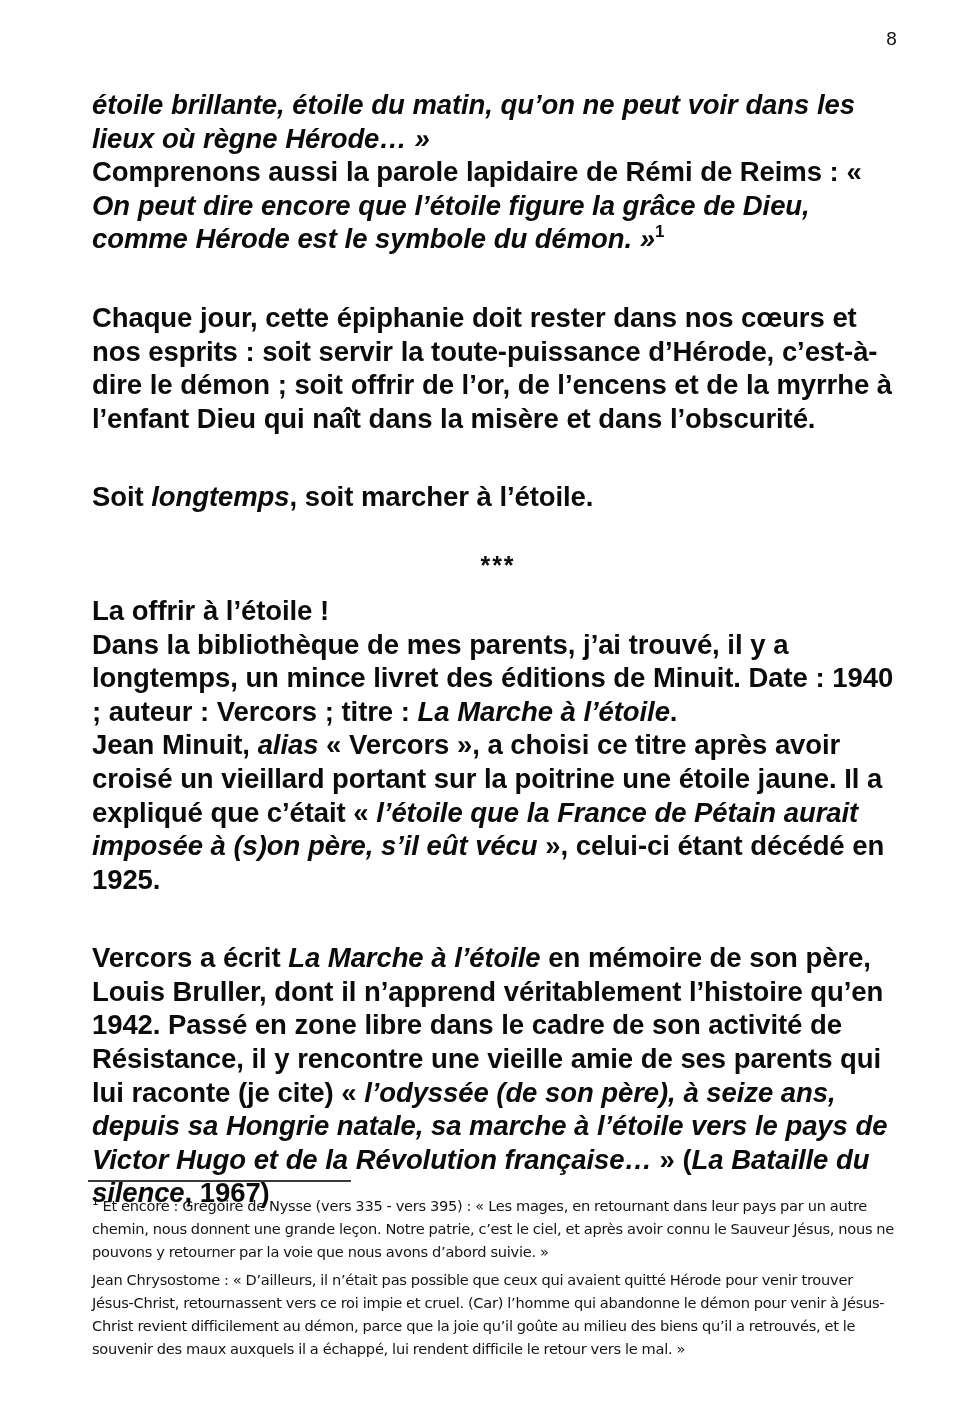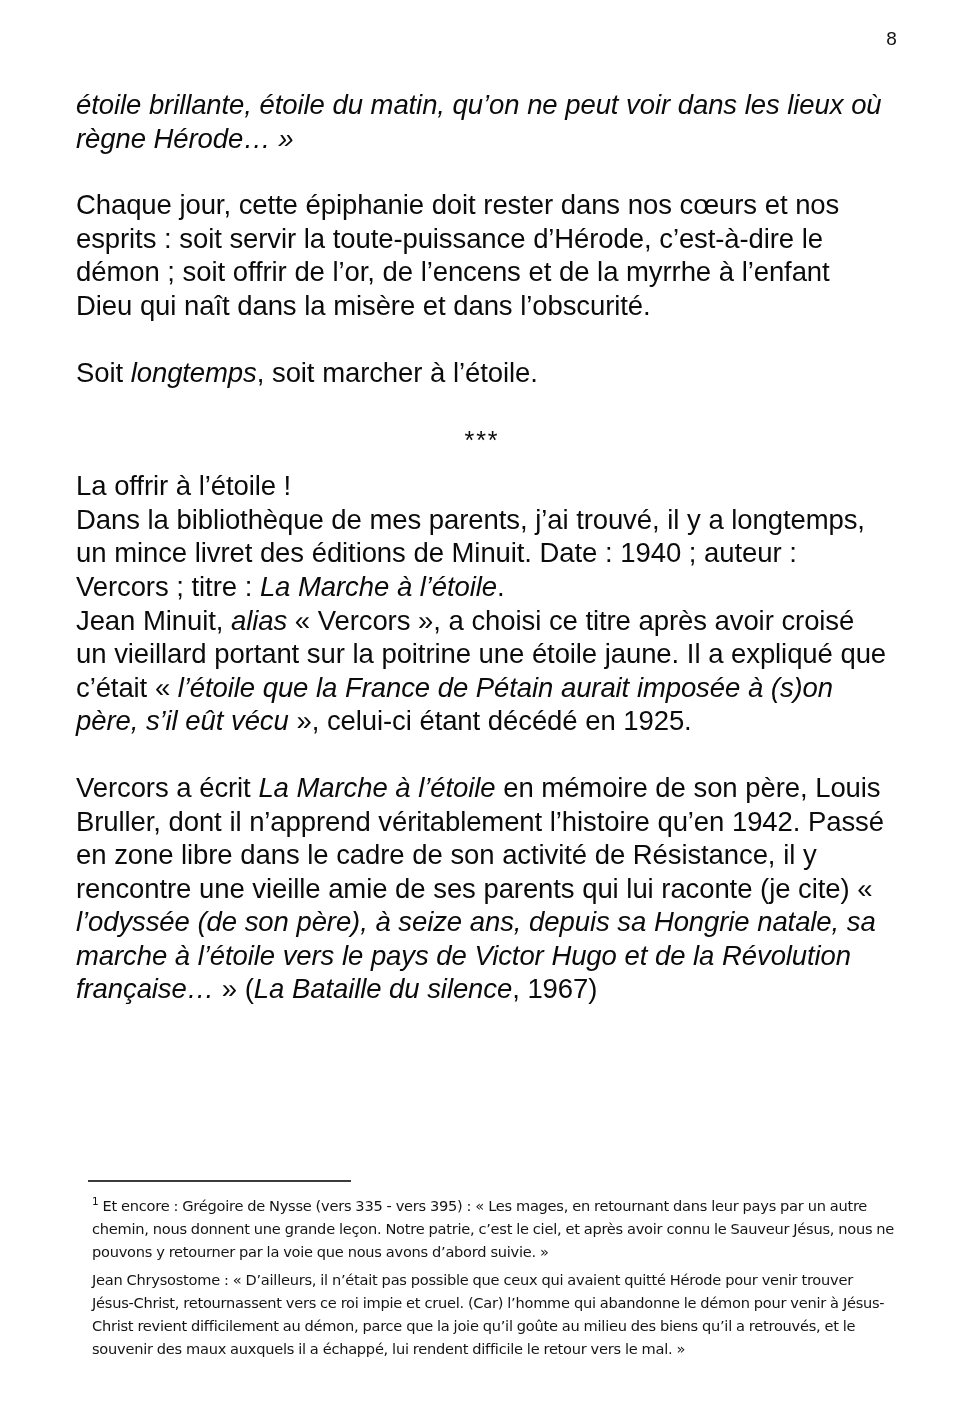--- a/index.html
+++ b/index.html
@@ -41,9 +41,10 @@
   
   .body-col {
     position: absolute;
-    left: 76px;
+    left: 92px;
     top: 88px;
     width: 812px;
+    font-weight: bold;
   }
 
   .para {

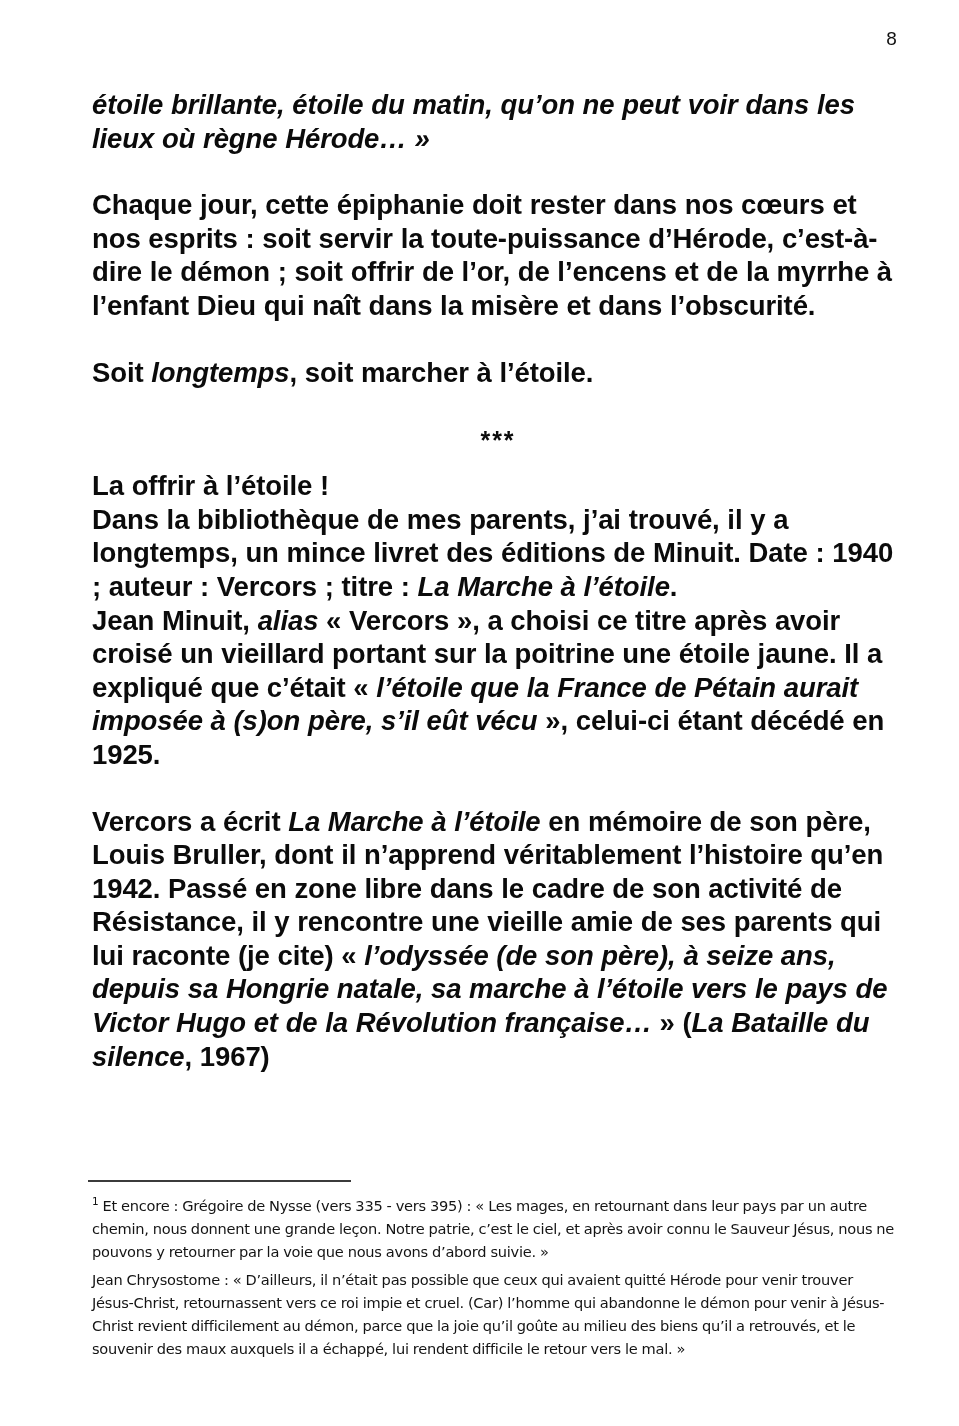--- a/index.html
+++ b/index.html
@@ -130,6 +130,7 @@
 
     <p class="para tight"><i>étoile brillante, étoile du matin, qu’on ne peut voir dans les lieux où règne Hérode… »</i></p>
 
+    <p class="para tight"><span>Comprenons aussi la parole lapidaire de Rémi de Reims : « </span><i>On peut dire encore que l’étoile figure la grâce de Dieu, comme Hérode est le symbole du démon. »</i><sup class="fnref">1</sup></p>
 
     <p class="para">Chaque jour, cette épiphanie doit rester dans nos cœurs et nos esprits : soit servir la toute-puissance d’Hérode, c’est-à-dire le démon ; soit offrir de l’or, de l’encens et de la myrrhe à l’enfant Dieu qui naît dans la misère et dans l’obscurité.</p>
 

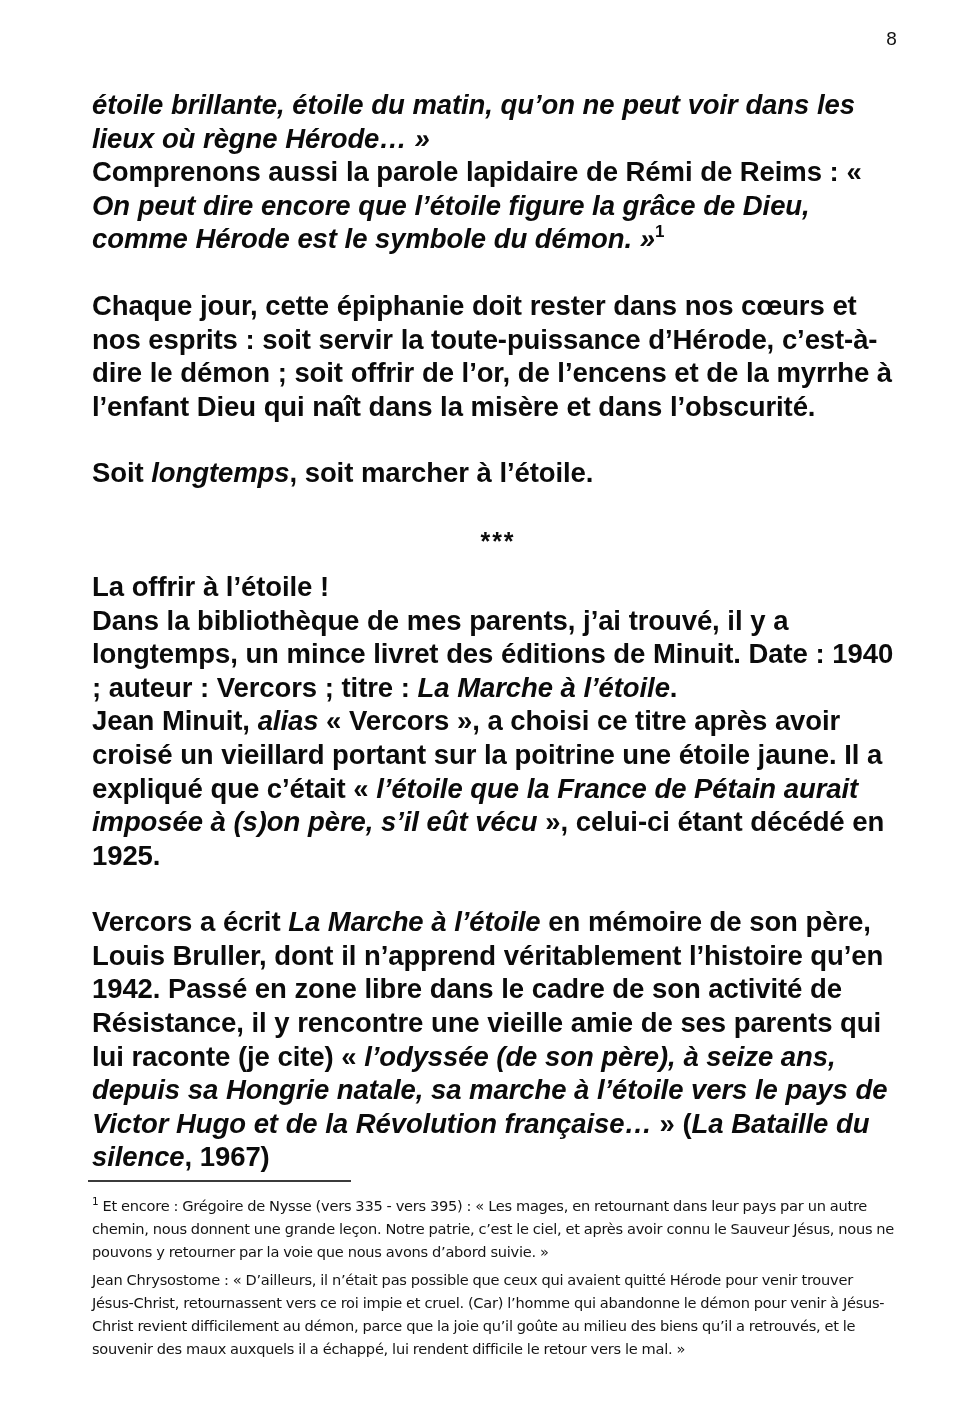--- a/index.html
+++ b/index.html
@@ -59,7 +59,7 @@
   }
 
   .para + .para {
-    margin-top: 33px;
+    margin-top: 45px;
   }
 
   .para.tight + .para.tight {

